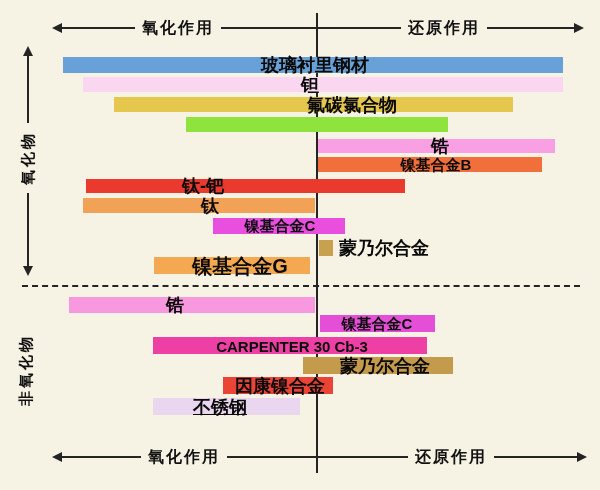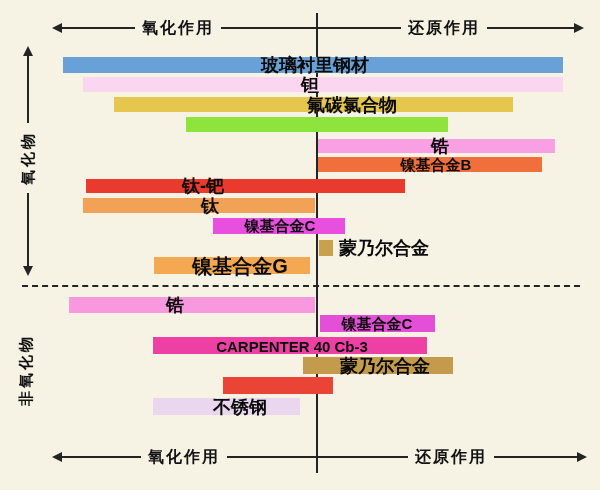--- a/index.html
+++ b/index.html
@@ -98,7 +98,7 @@
       <div class="bar" style="left: 320px; top: 315px; width: 115px; height: 17px; background: rgb(228, 79, 216);"></div>
       <div class="bar-label" style="left: 377px; top: 323.5px; font-size: 15px;">镍基合金C</div>
       <div class="bar" style="left: 153px; top: 337px; width: 274px; height: 17px; background: rgb(238, 63, 165);"></div>
-      <div class="bar-label" style="left: 292px; top: 345.5px; font-size: 15px;">CARPENTER 40 Cb-3</div>
+      <div class="bar-label" style="left: 292px; top: 345.5px; font-size: 15px;">CARPENTER 30 Cb-3</div>
       <div class="bar" style="left: 303px; top: 357px; width: 150px; height: 17px; background: rgb(196, 155, 77);"></div>
       <div class="bar-label" style="left: 385px; top: 365.5px;">蒙乃尔合金</div>
       <div class="bar" style="left: 223px; top: 377px; width: 110px; height: 17px; background: rgb(233, 68, 53);"></div>

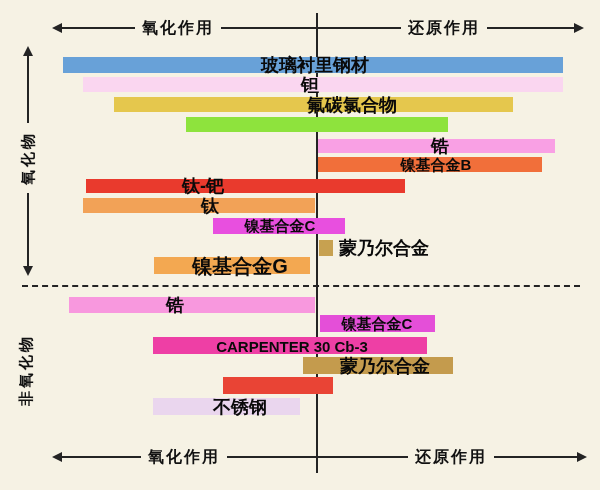--- a/index.html
+++ b/index.html
@@ -102,6 +102,7 @@
       <div class="bar" style="left: 303px; top: 357px; width: 150px; height: 17px; background: rgb(196, 155, 77);"></div>
       <div class="bar-label" style="left: 385px; top: 365.5px;">蒙乃尔合金</div>
       <div class="bar" style="left: 223px; top: 377px; width: 110px; height: 17px; background: rgb(233, 68, 53);"></div>
+      <div class="bar-label" style="left: 280px; top: 385.5px;">因康镍合金</div>
       <div class="bar" style="left: 153px; top: 398px; width: 147px; height: 17px; background: rgb(234, 214, 238);"></div>
       <div class="bar-label" style="left: 240px; top: 406.5px;">不锈钢</div>
     </div>

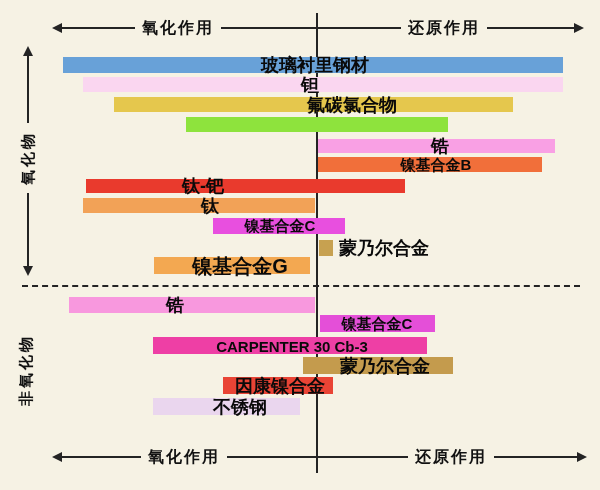--- a/index.html
+++ b/index.html
@@ -104,7 +104,7 @@
       <div class="bar" style="left: 223px; top: 377px; width: 110px; height: 17px; background: rgb(233, 68, 53);"></div>
       <div class="bar-label" style="left: 280px; top: 385.5px;">因康镍合金</div>
       <div class="bar" style="left: 153px; top: 398px; width: 147px; height: 17px; background: rgb(234, 214, 238);"></div>
-      <div class="bar-label" style="left: 240px; top: 406.5px;">不锈钢</div>
+      <div class="bar-label" style="left: 220px; top: 406.5px; text-decoration: underline;">不锈钢</div>
     </div>
 </div>
 

